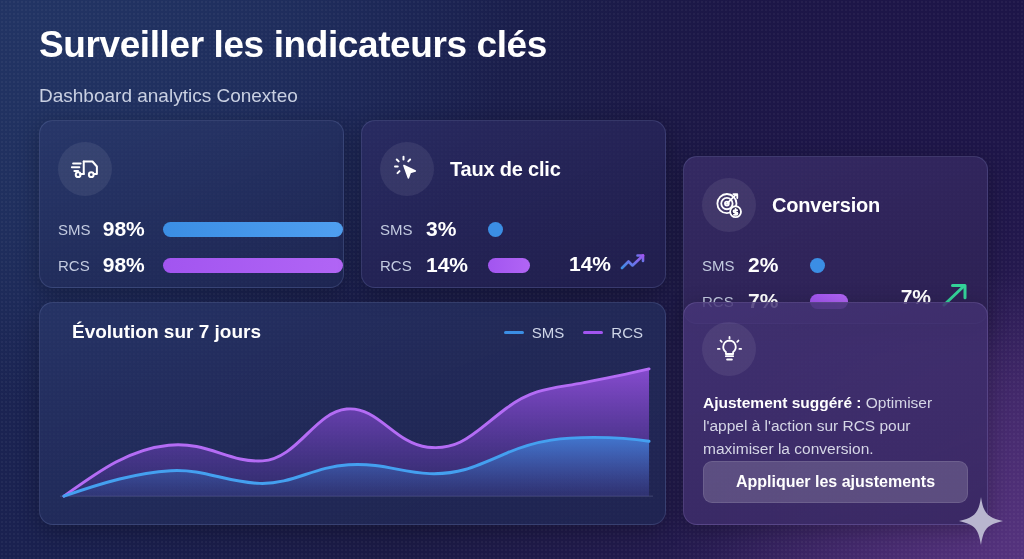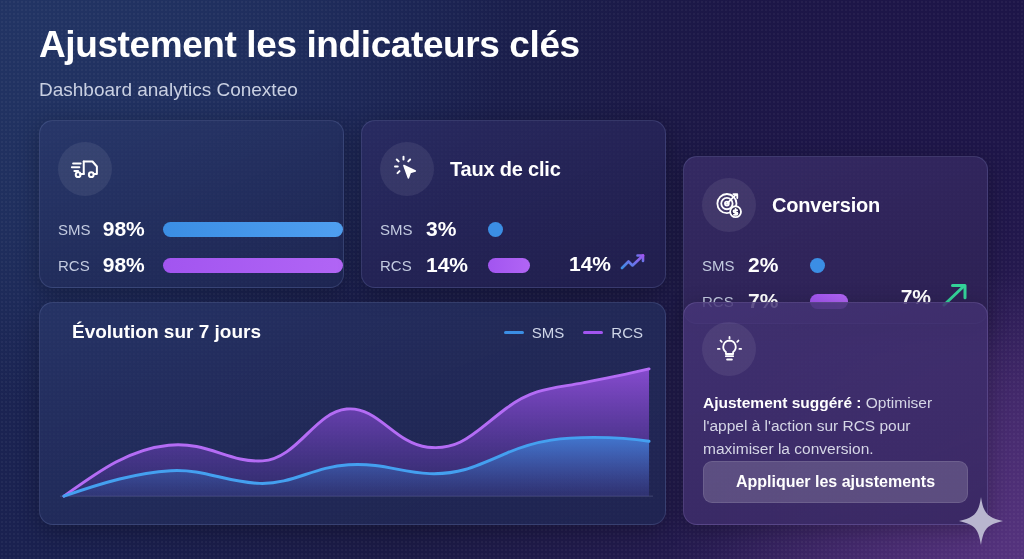--- a/index.html
+++ b/index.html
@@ -122,7 +122,7 @@
   <div class="noise"></div>
 
   <div class="header">
-    <div class="title">Ajustement les indicateurs clés</div>
+    <div class="title">Surveiller les indicateurs clés</div>
     <div class="subtitle">Dashboard analytics Conexteo</div>
   </div>
 

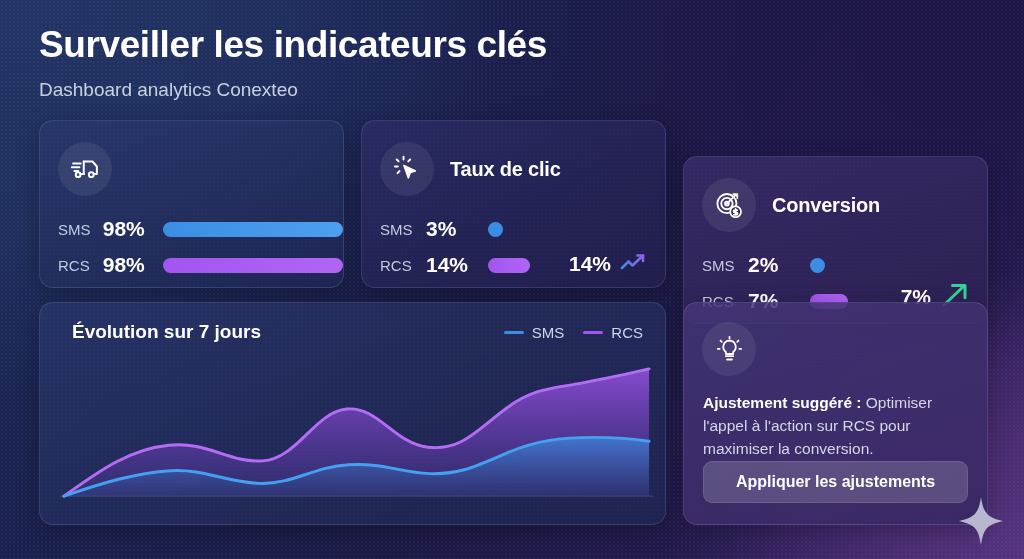--- a/index.html
+++ b/index.html
@@ -32,7 +32,7 @@
     letter-spacing:-0.4px; line-height:1.12;
   }
   .subtitle {
-    font-size:19px; color:#c9d0e2; margin-top:14px; font-weight:400;
+    font-size:19px; color:#c9d0e2; margin-top:20px; font-weight:400;
   }
 
   

